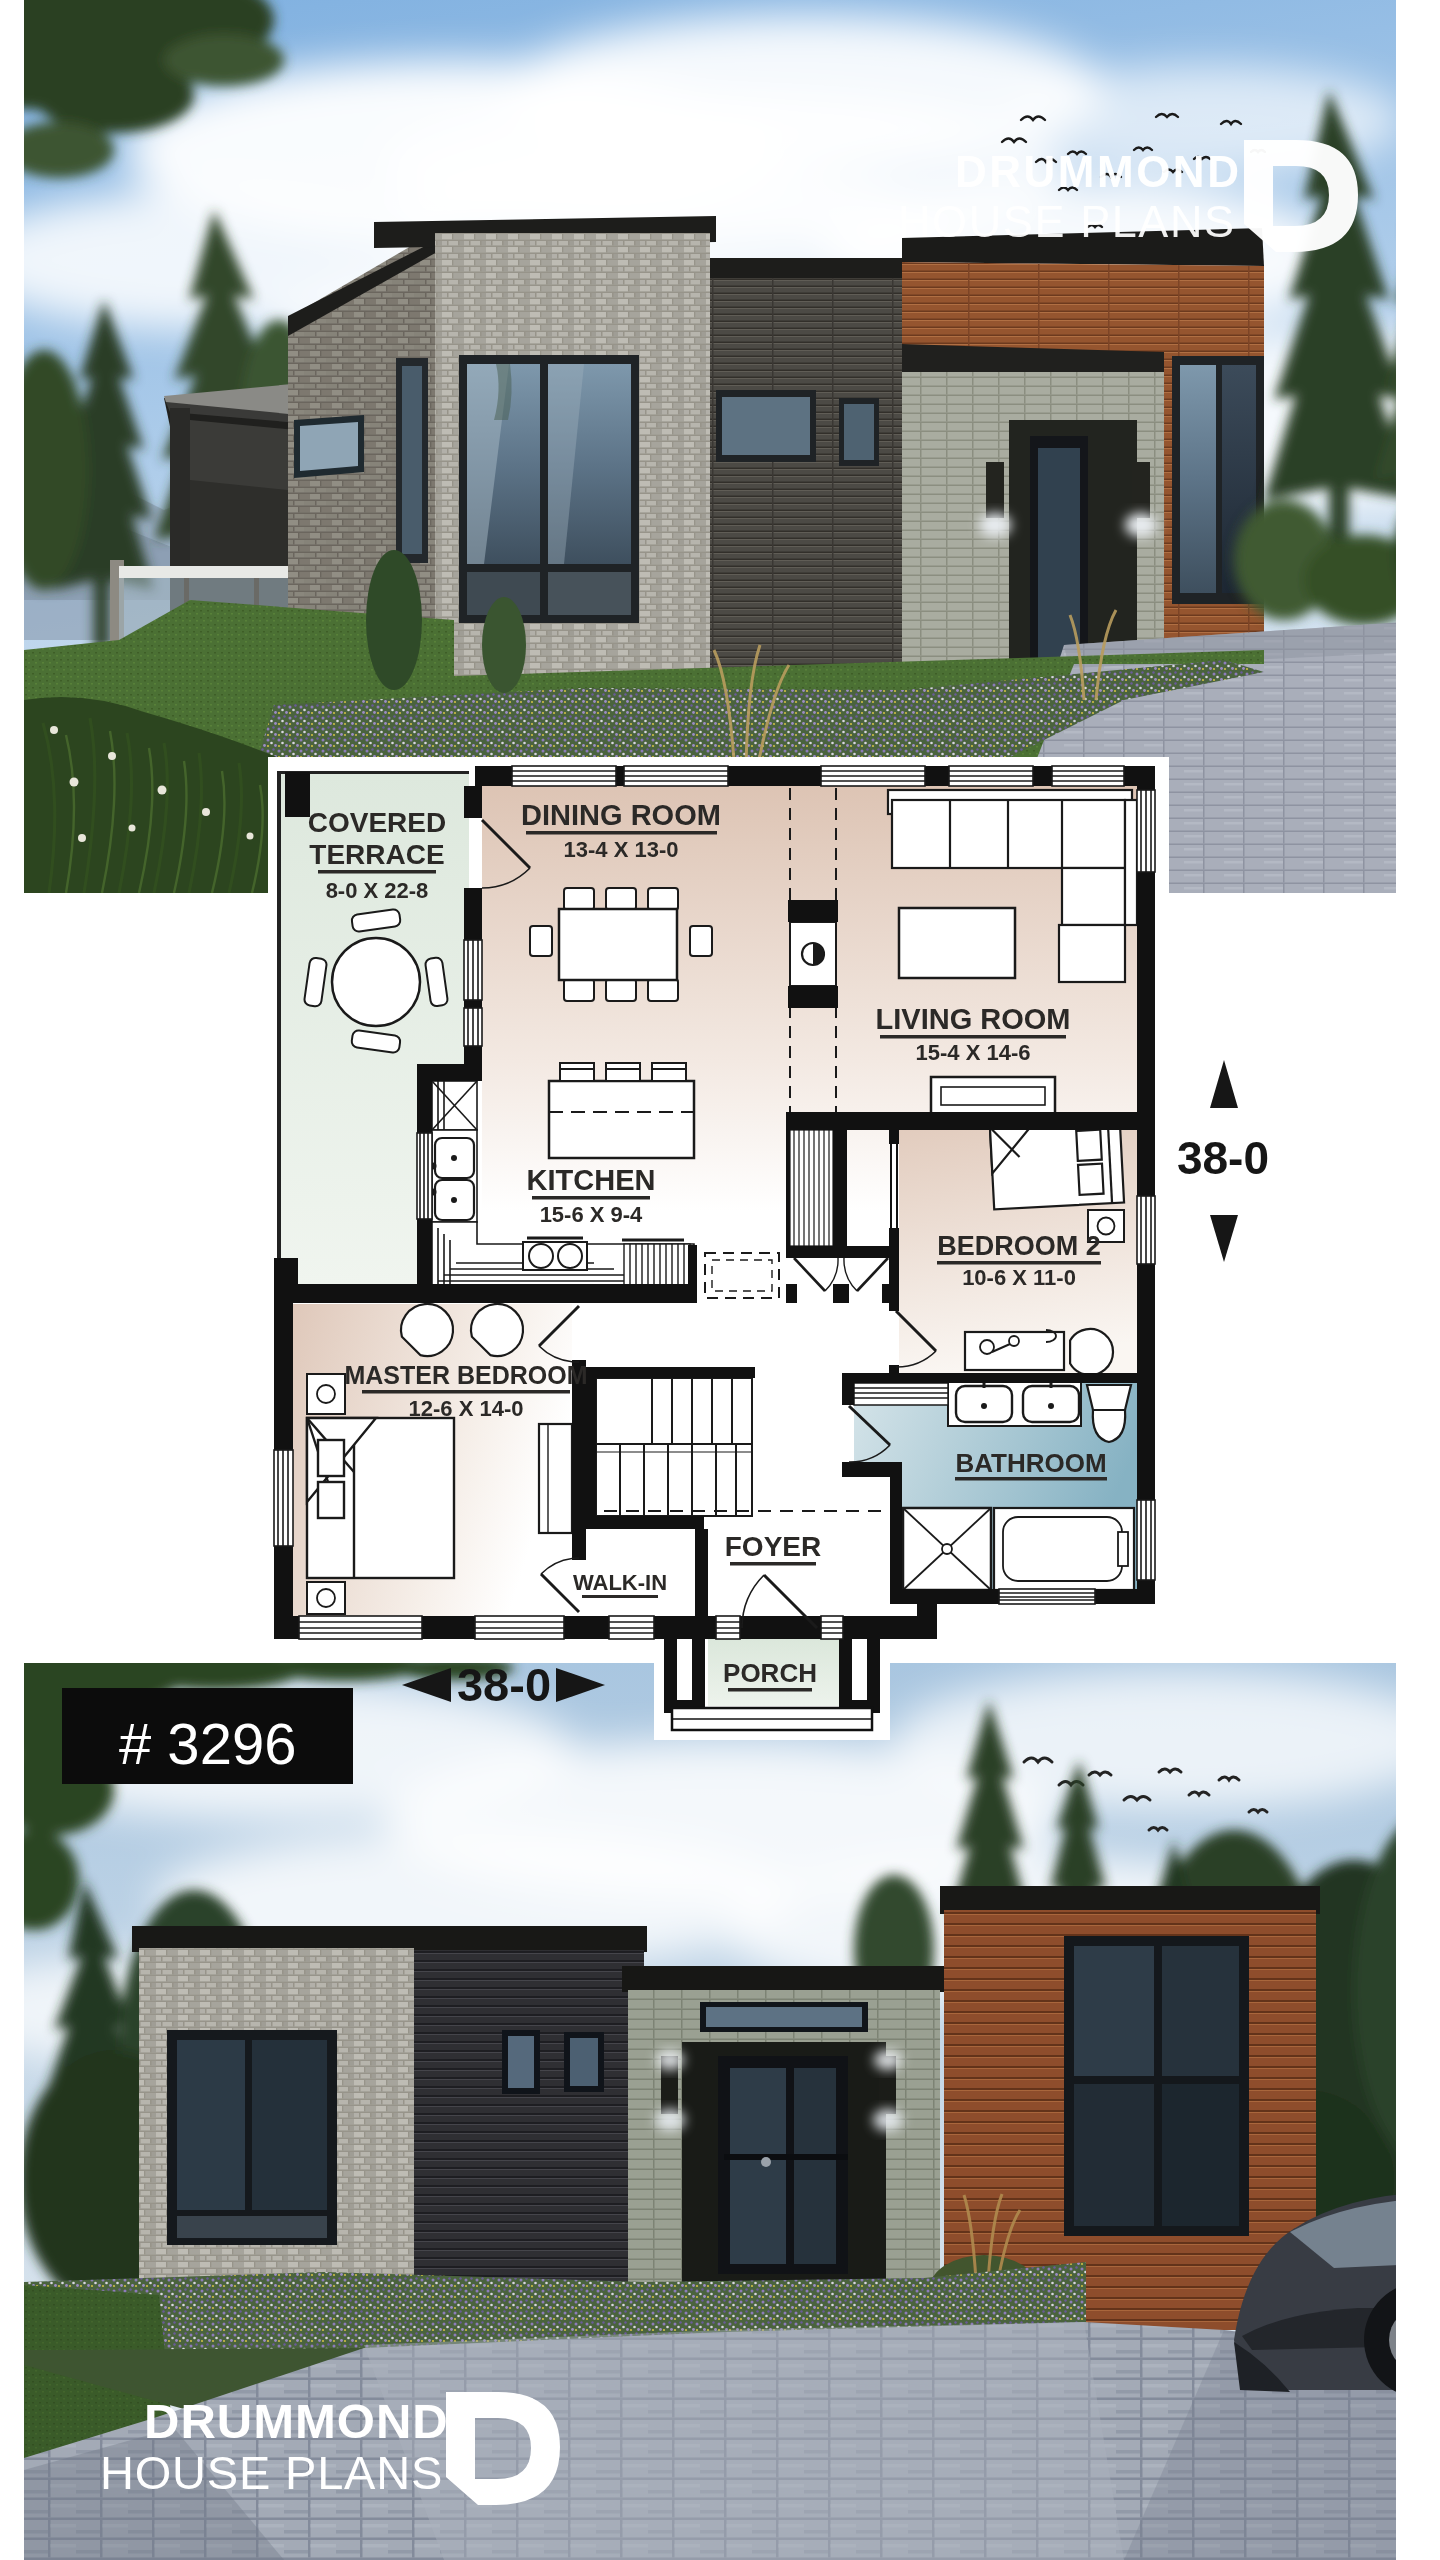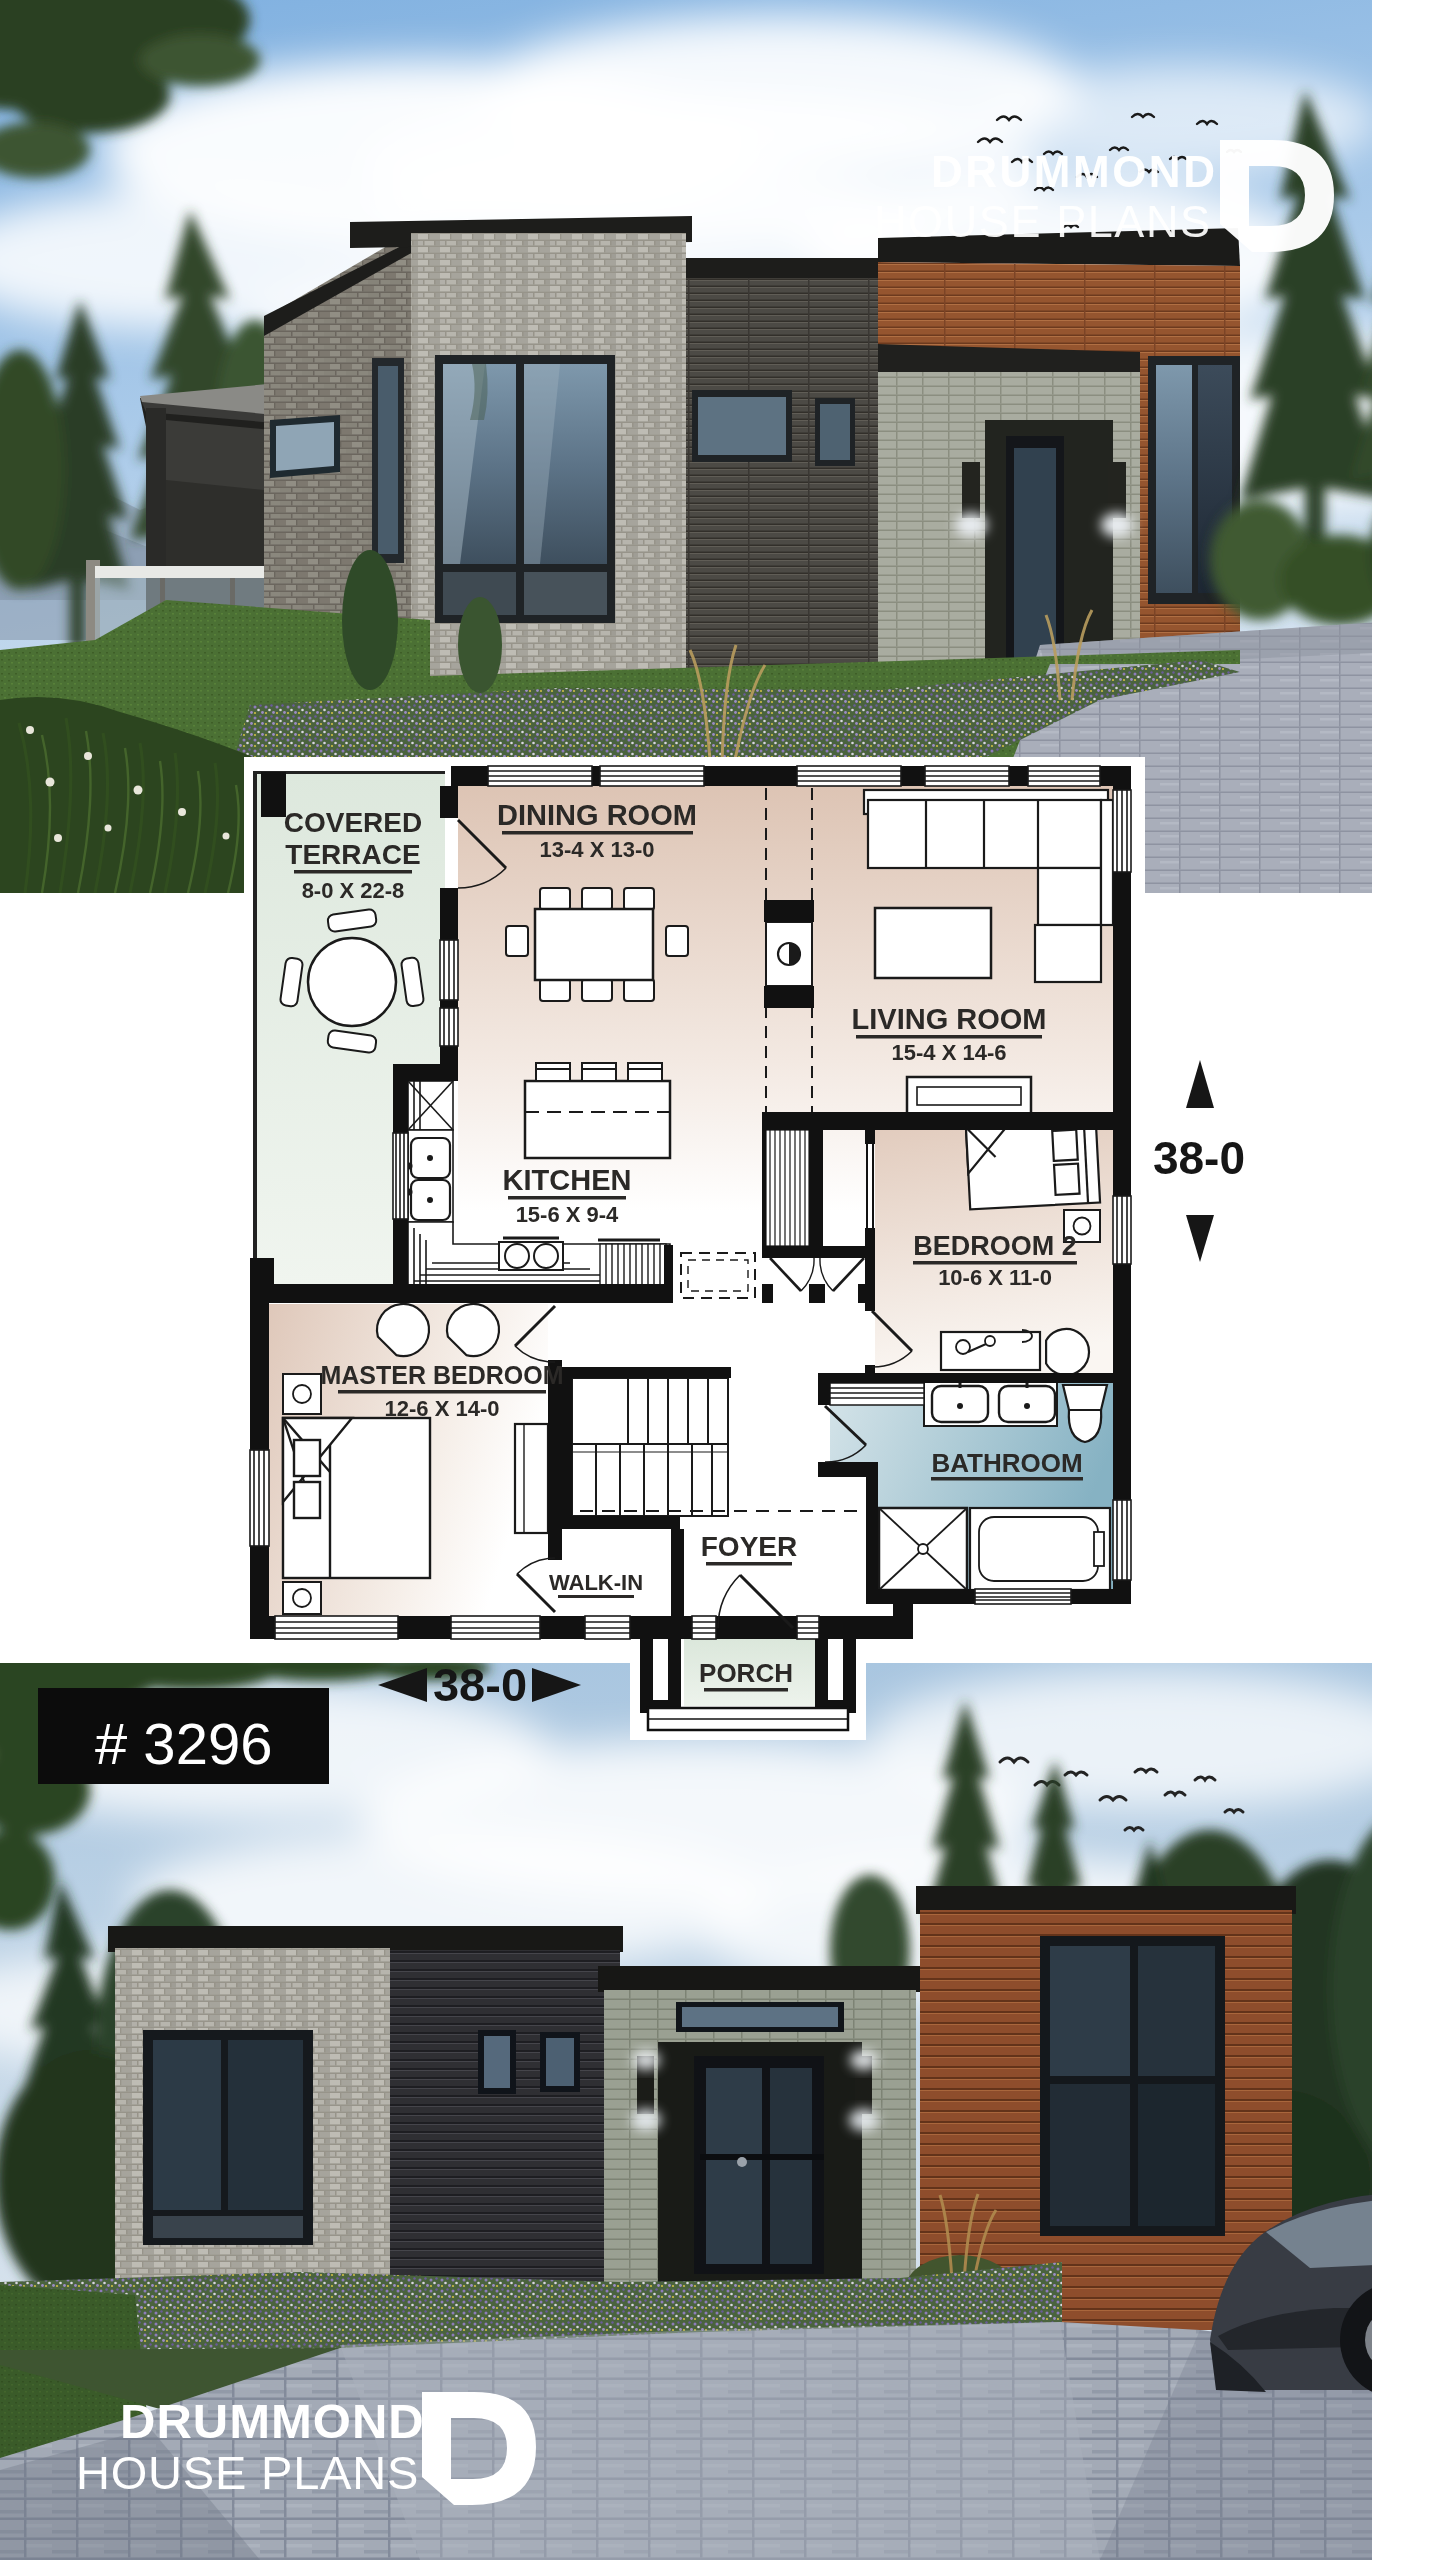--- a/index.html
+++ b/index.html
@@ -3,7 +3,7 @@
 <meta charset="utf-8">
 <style>
 html,body{margin:0;padding:0;background:#fff;}
-#page{width:1372px;height:2560px;position:relative;overflow:hidden;font-family:"Liberation Sans",sans-serif;}
+#page{width:1372px;height:2560px;position:relative;overflow:hidden;font-family:"Liberation Sans",sans-serif;padding-left:24px;}
 svg{display:block;}
 </style>
 </head>

